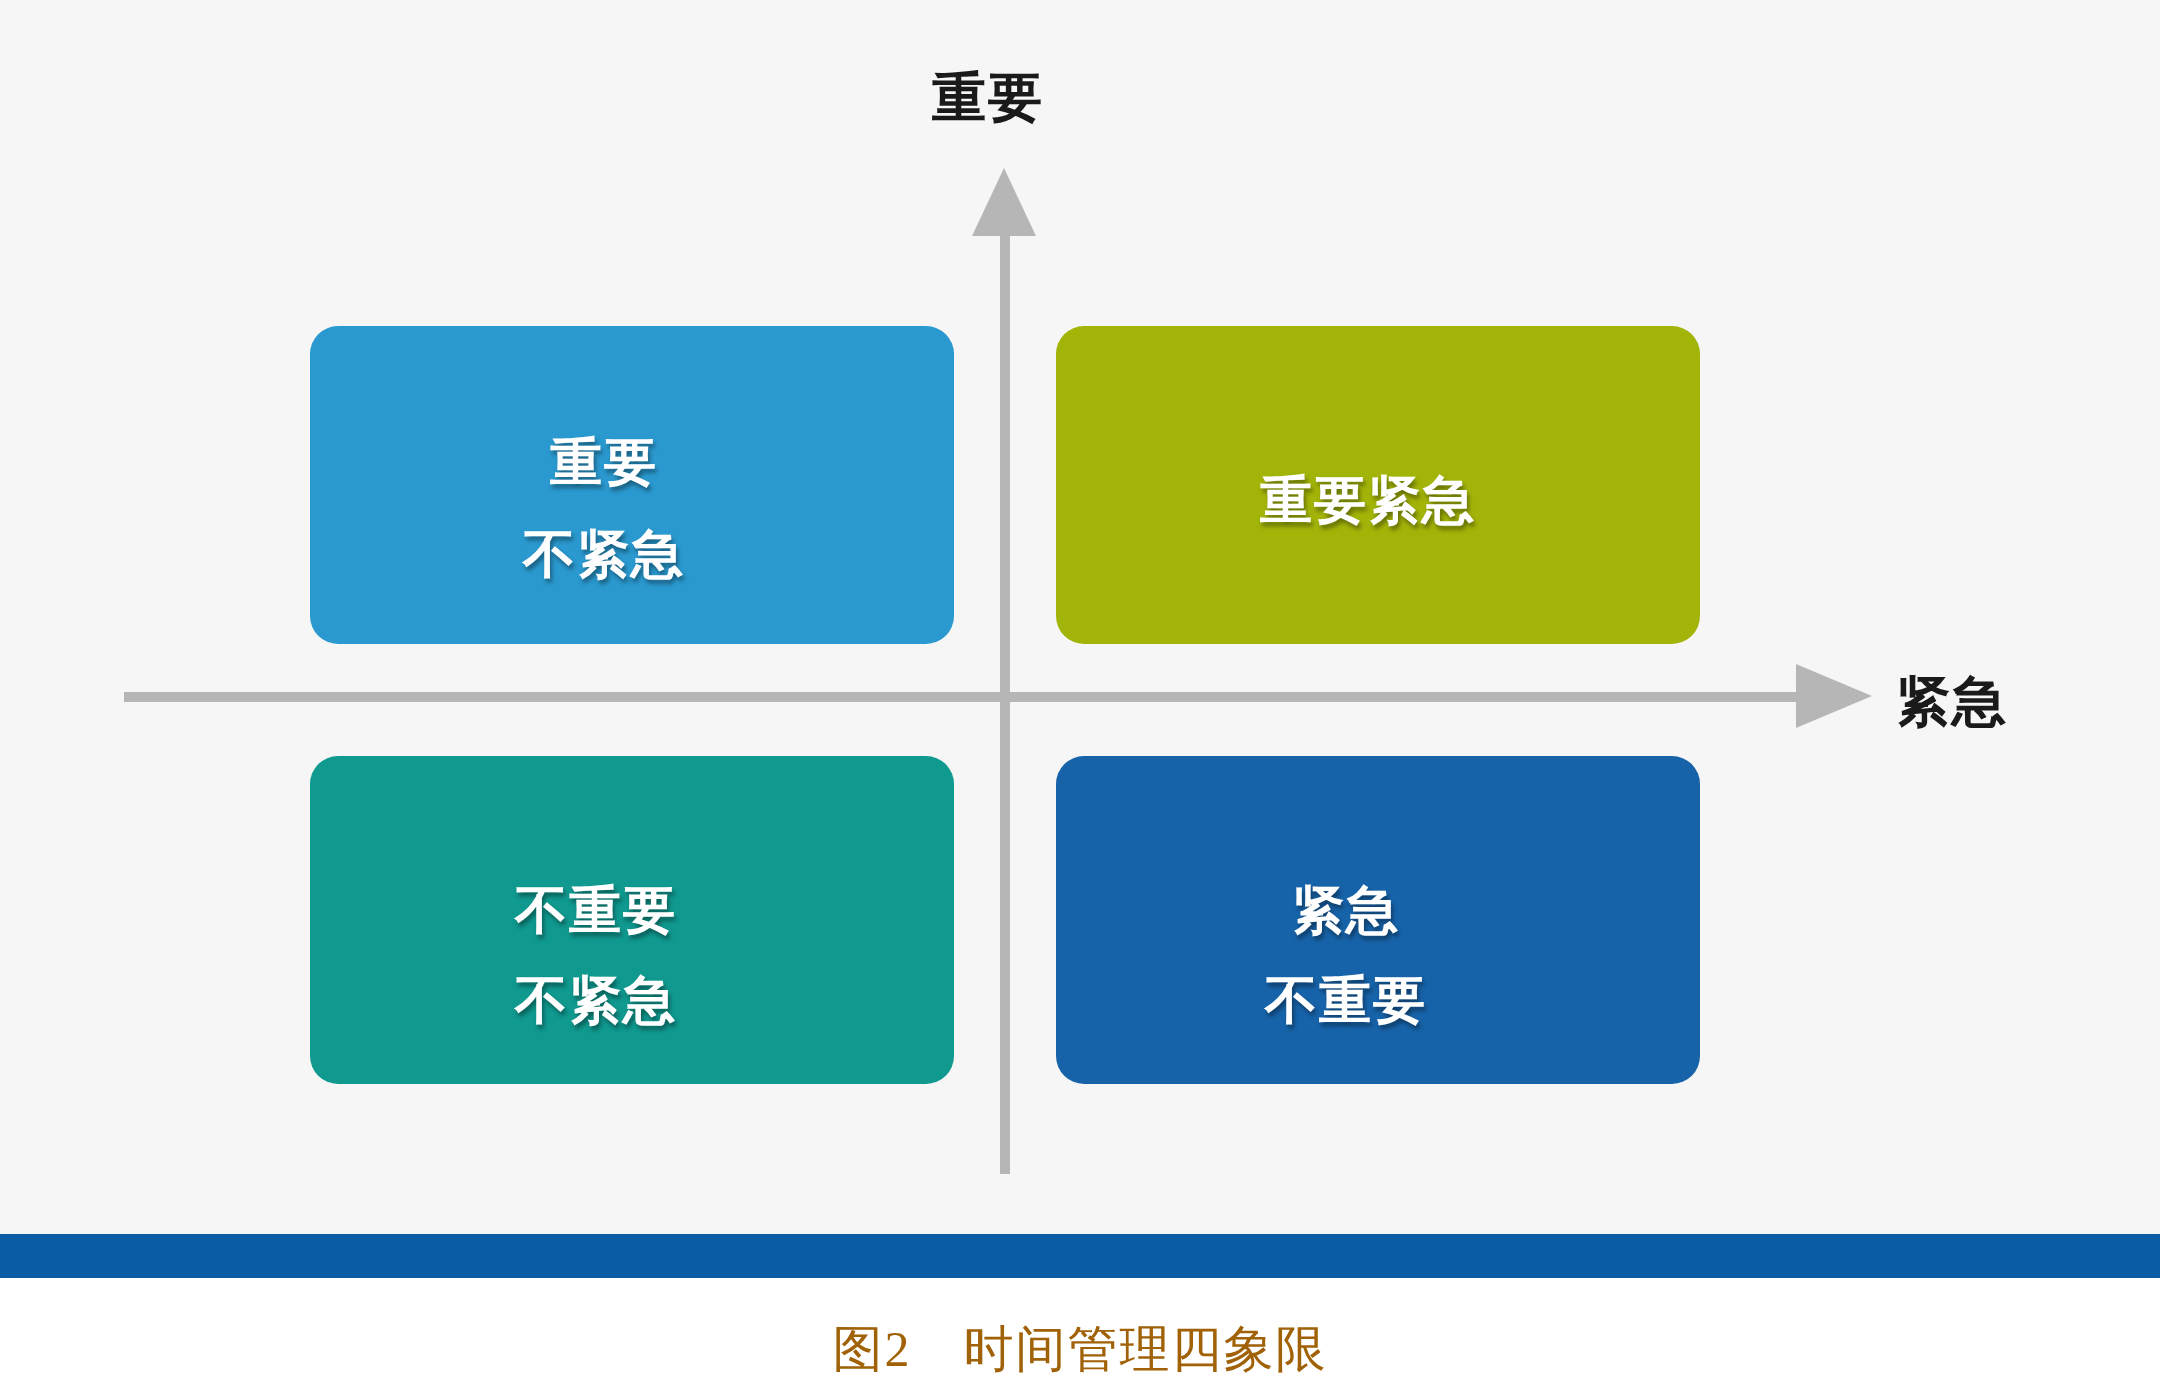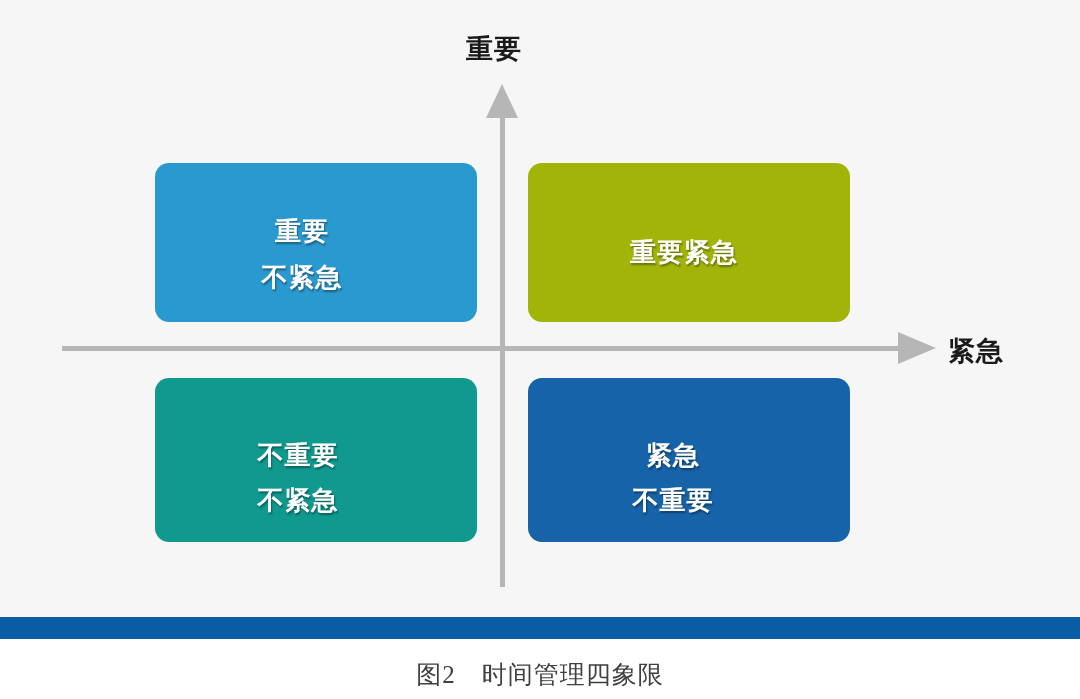--- a/index.html
+++ b/index.html
@@ -153,7 +153,7 @@
 
   
   .q-tl .q-textblock { transform: translate(-14px, 12px); }
-  .q-tr .q-textblock { transform: translate(-5px, 10px); }
+  .q-tr .q-textblock { transform: translate(-5px, 10px); font-family: Liberation Mono, monospace; }
   .q-bl .q-textblock { transform: translate(-18px, 18px); }
   .q-br .q-textblock { transform: translate(-16px, 18px); }
 

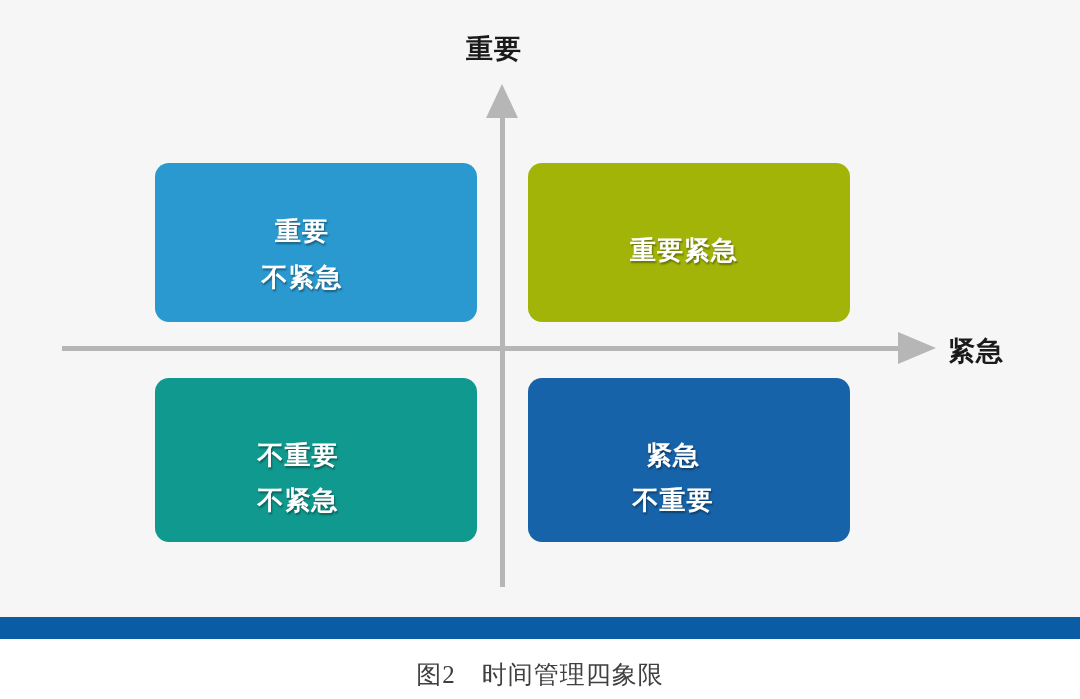--- a/index.html
+++ b/index.html
@@ -181,7 +181,7 @@
     width: 1080px;
     text-align: center;
     font-size: 25px;
-    color: #404040;
+    color: #a16207;
     font-family: "Liberation Serif", "DejaVu Serif", serif;
     letter-spacing: 1px;
   }

